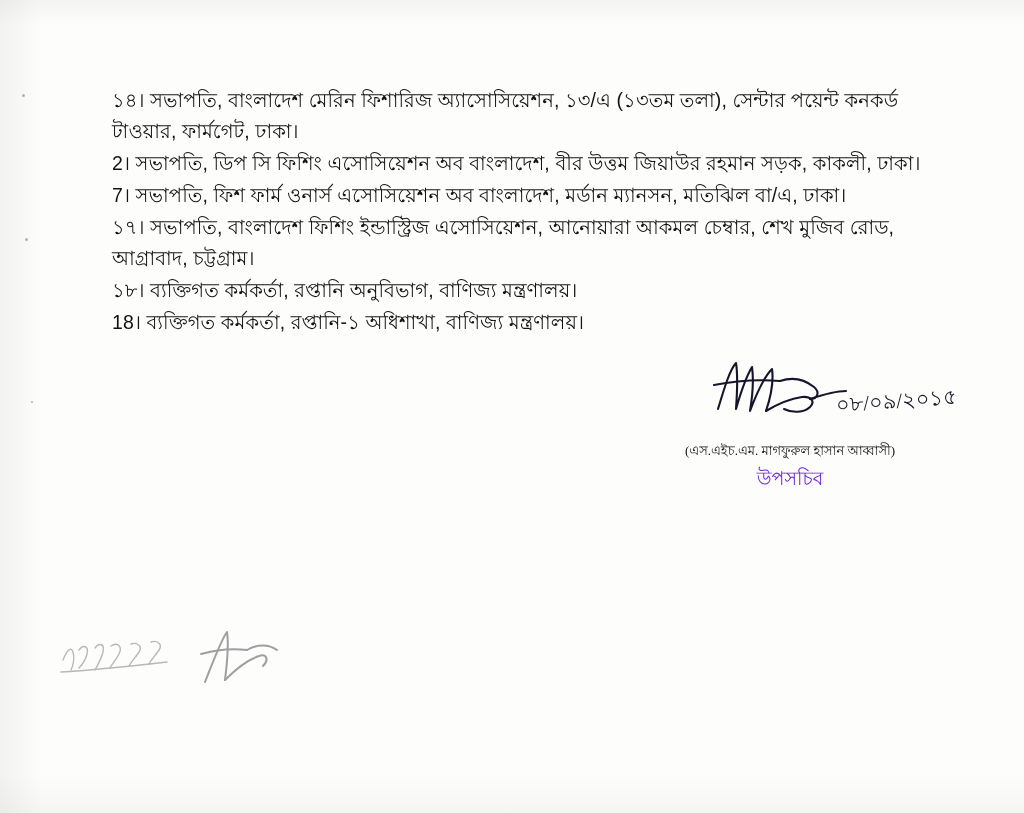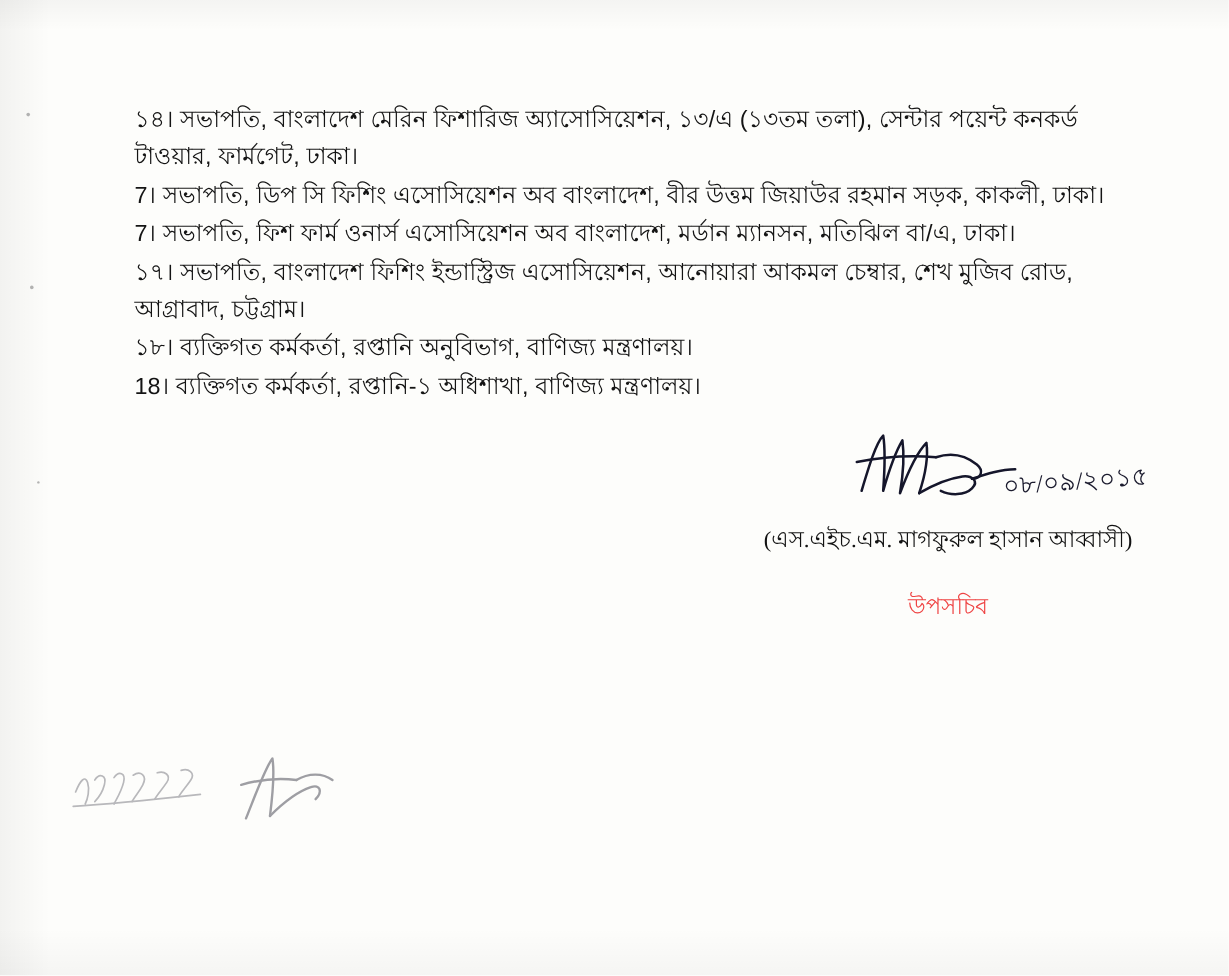--- a/index.html
+++ b/index.html
@@ -143,7 +143,7 @@
 
   <div class="body-block">
     <p class="para">১৪। সভাপতি, বাংলাদেশ মেরিন ফিশারিজ অ্যাসোসিয়েশন, ১৩/এ (১৩তম তলা), সেন্টার পয়েন্ট কনকর্ড টাওয়ার, ফার্মগেট, ঢাকা।</p>
-    <p class="para">7। সভাপতি, ডিপ সি ফিশিং এসোসিয়েশন অব বাংলাদেশ, বীর উত্তম জিয়াউর রহমান সড়ক, কাকলী, ঢাকা।</p>
+    <p class="para">2। সভাপতি, ডিপ সি ফিশিং এসোসিয়েশন অব বাংলাদেশ, বীর উত্তম জিয়াউর রহমান সড়ক, কাকলী, ঢাকা।</p>
     <p class="para">7। সভাপতি, ফিশ ফার্ম ওনার্স এসোসিয়েশন অব বাংলাদেশ, মর্ডান ম্যানসন, মতিঝিল বা/এ, ঢাকা।</p>
     <p class="para">১৭। সভাপতি, বাংলাদেশ ফিশিং ইন্ডাস্ট্রিজ এসোসিয়েশন, আনোয়ারা আকমল চেম্বার, শেখ মুজিব রোড, আগ্রাবাদ, চট্টগ্রাম।</p>
     <p class="para">১৮। ব্যক্তিগত কর্মকর্তা, রপ্তানি অনুবিভাগ, বাণিজ্য মন্ত্রণালয়।</p>

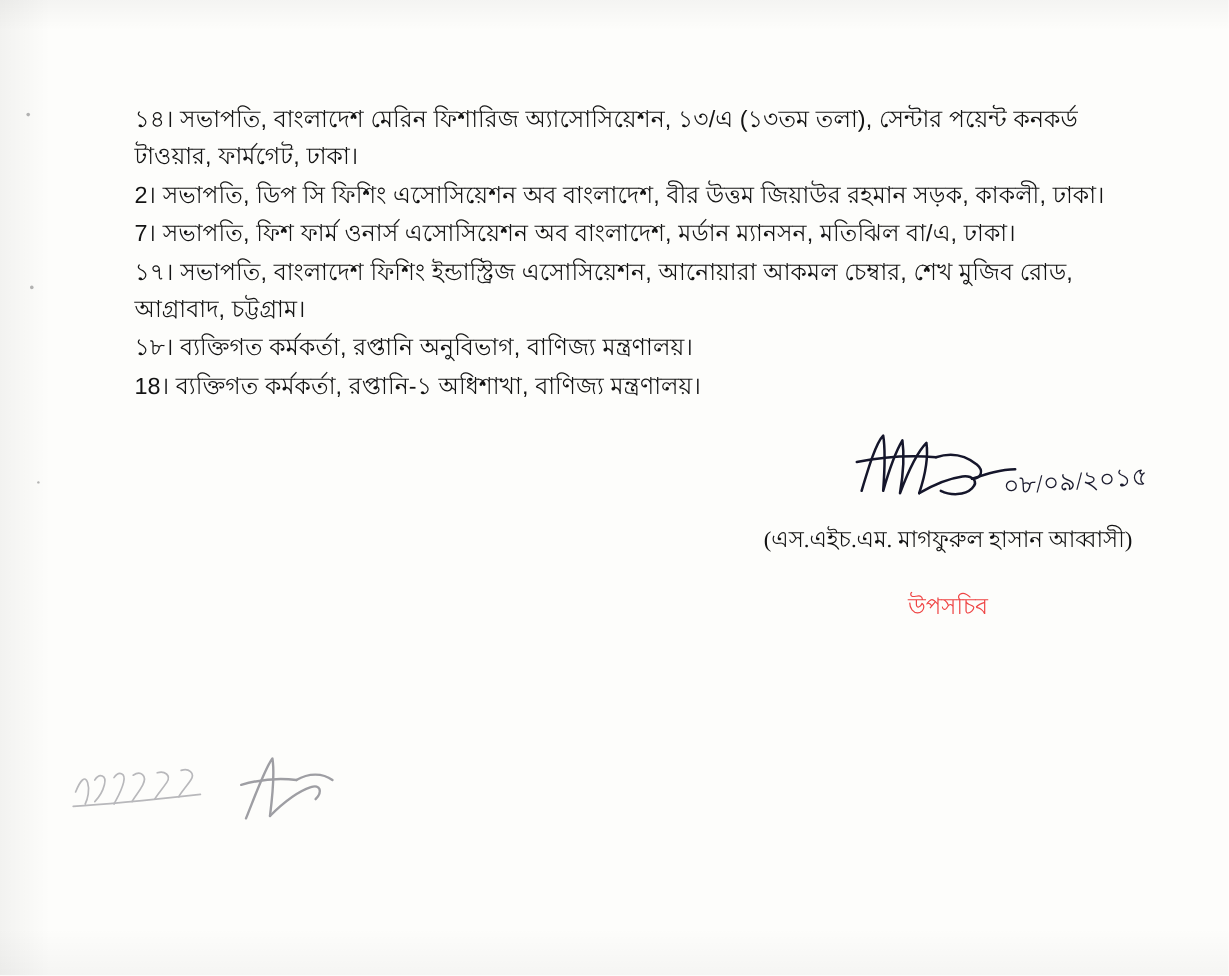--- a/index.html
+++ b/index.html
@@ -105,7 +105,7 @@
   }
 
   .sig-name {
-    font-size: 19px;
+    font-size: 13px;
     line-height: 28px;
     color: #121212;
     margin-top: 4px;

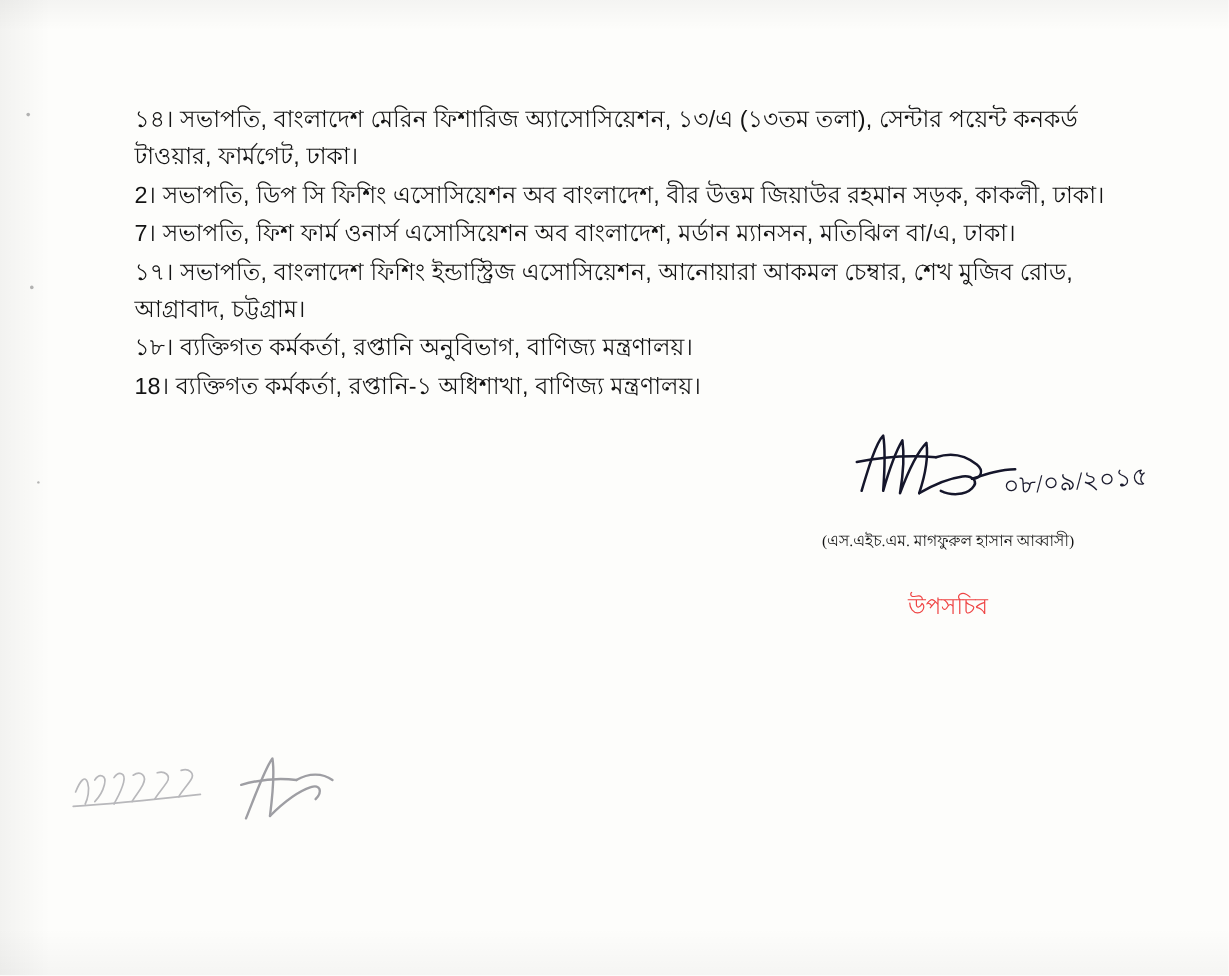--- a/index.html
+++ b/index.html
@@ -113,8 +113,7 @@
   .sig-designation {
     font-size: 19px;
     line-height: 28px;
-    color: #ef4444;
-    margin-top: 28px;
+    color: #6d28d9;
   }
 
   .bottom-marks {

